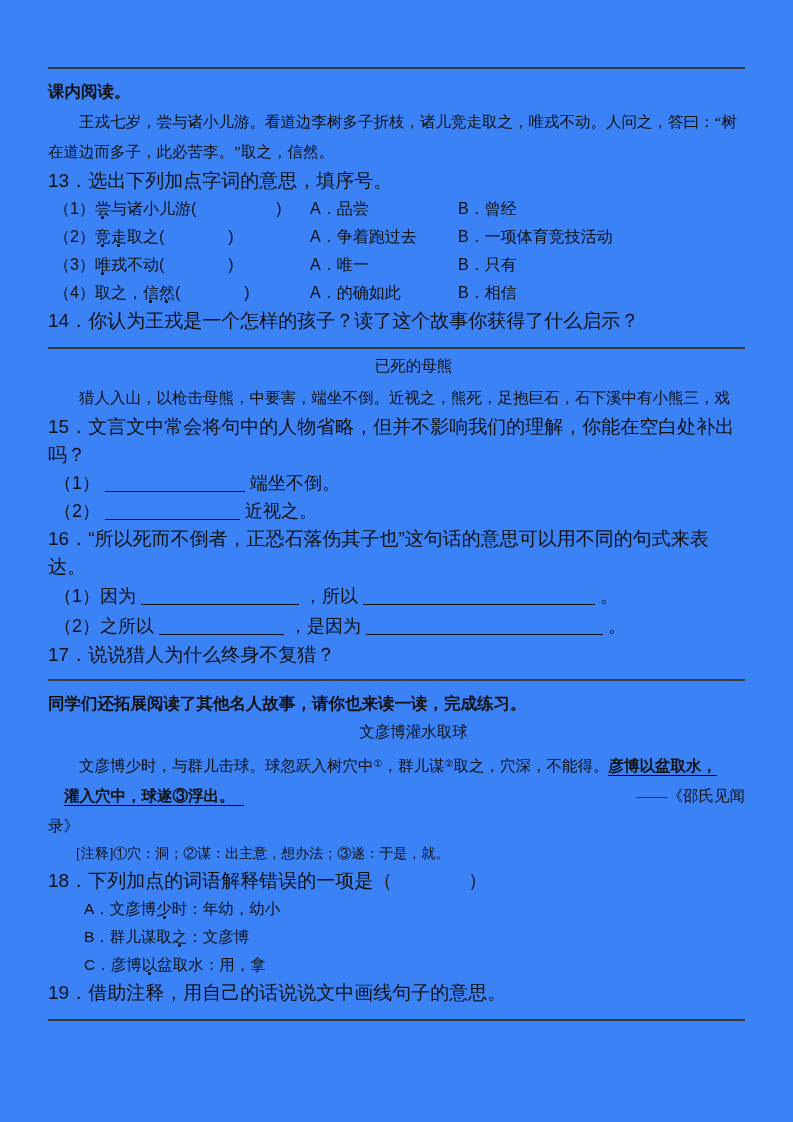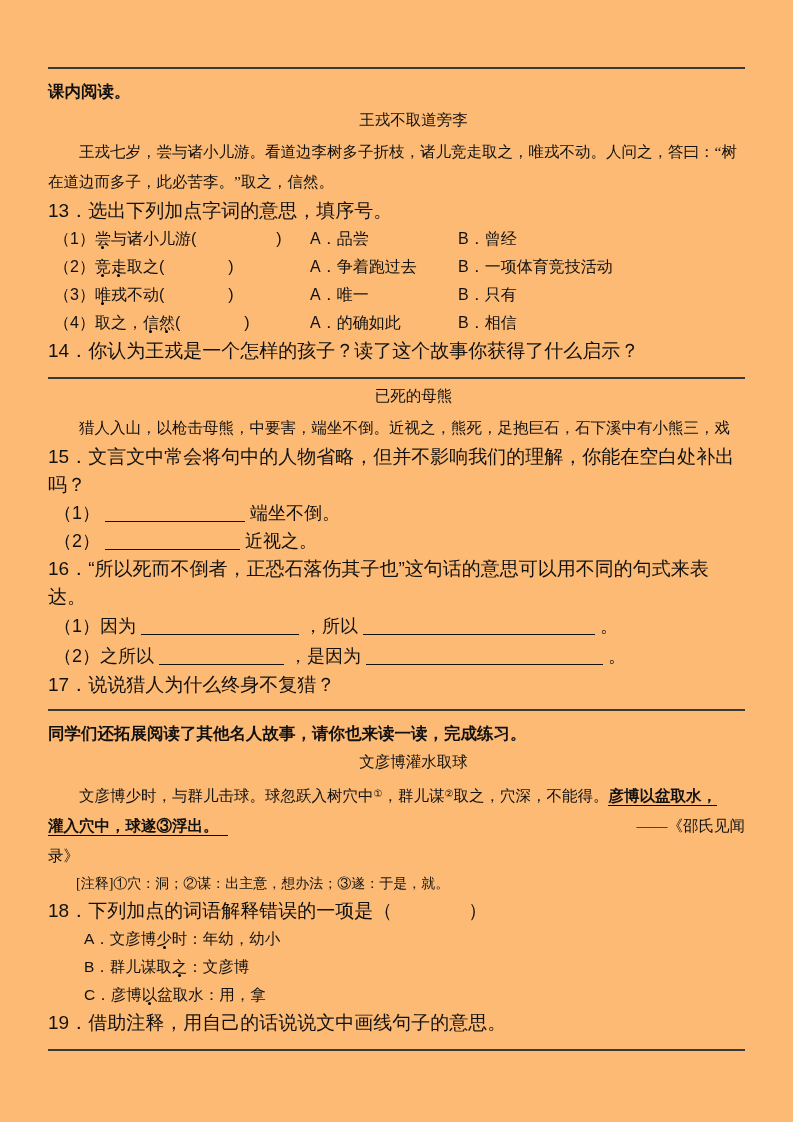--- a/index.html
+++ b/index.html
@@ -4,7 +4,7 @@
 <style>
   html,body{margin:0;padding:0;background:#ffffff;}
   .page{
-    width:793px;height:1122px;overflow:hidden;background:#fdba74;
+    width:793px;height:1122px;overflow:hidden;background:#3b82f6;
     color:#111;font-family:"Liberation Sans",sans-serif;
     box-sizing:border-box;
   }

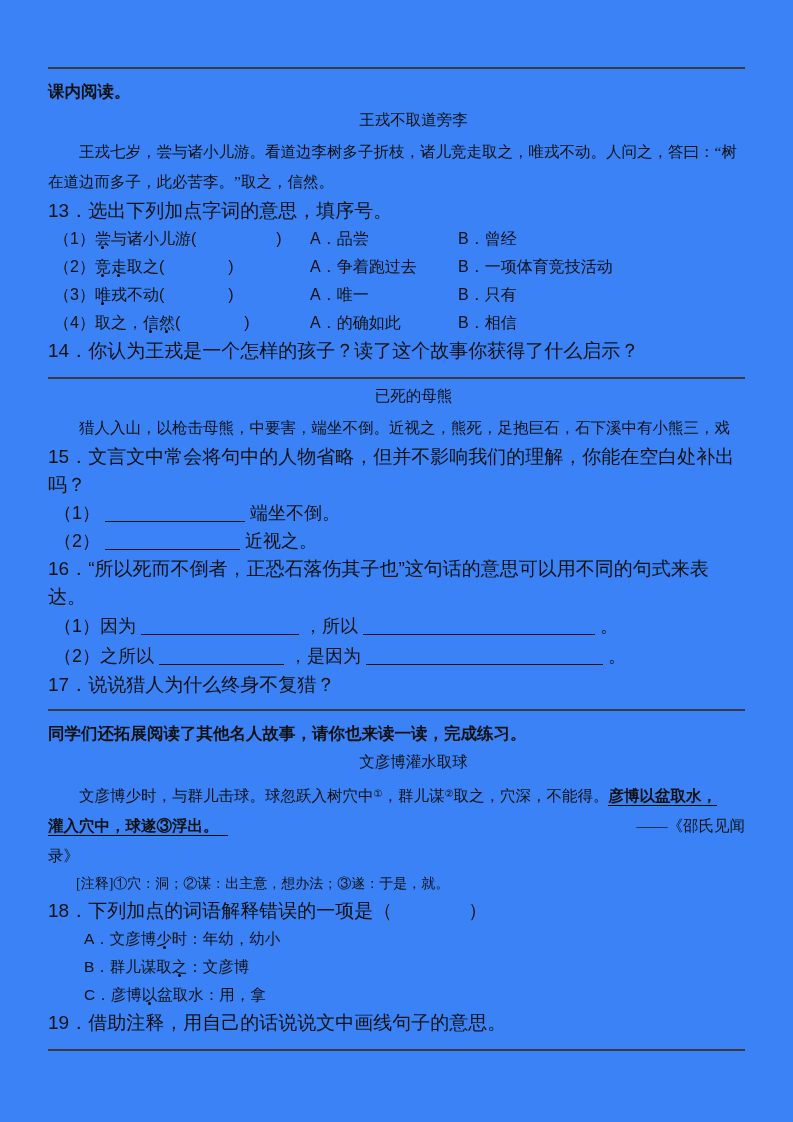--- a/index.html
+++ b/index.html
@@ -52,7 +52,6 @@
 
     <section>
       <h2 class="sec-heading">课内阅读。</h2>
-      <div class="center-title serif">王戎不取道旁李</div>
       <div class="passage serif">
         <div class="p-line ind">王戎七岁，尝与诸小儿游。看道边李树多子折枝，诸儿竞走取之，唯戎不动。人问之，答曰：“树</div>
         <div class="p-line">在道边而多子，此必苦李。”取之，信然。</div>

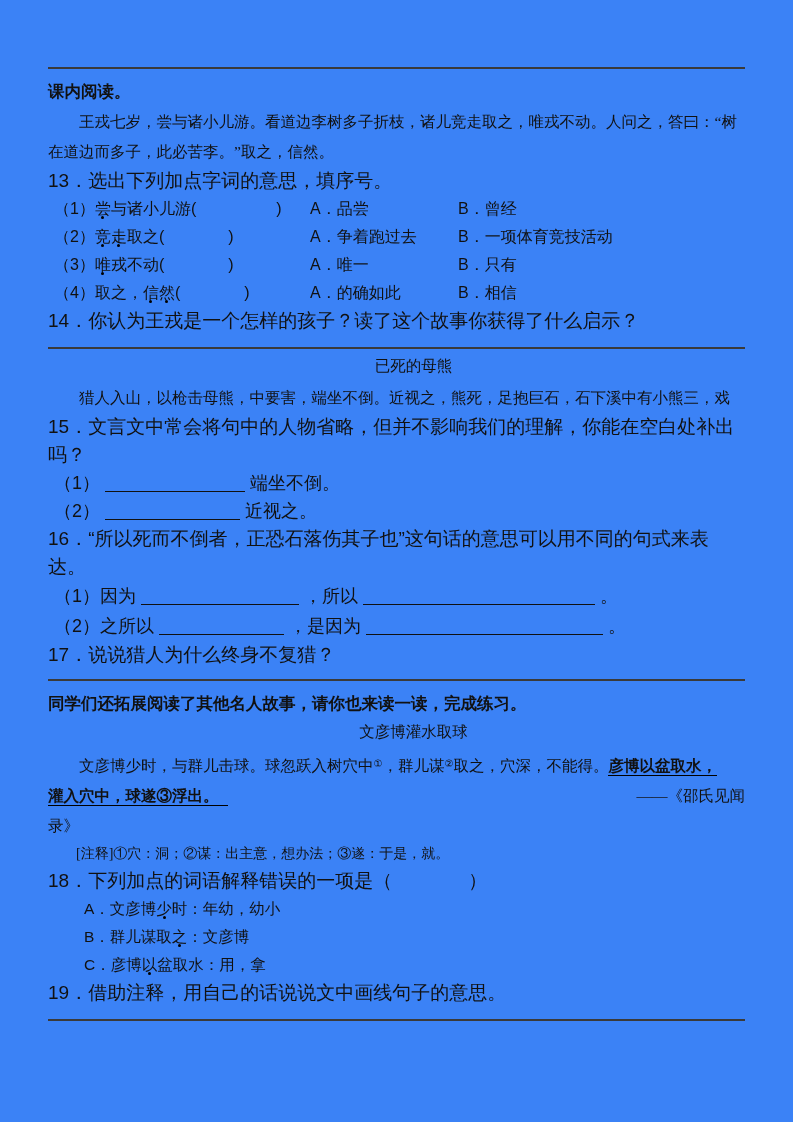--- a/index.html
+++ b/index.html
@@ -34,7 +34,7 @@
   .w125{width:125px;}.w237{width:237px;}
   .q18opt{padding-left:36px;line-height:28px;font-size:15.5px;}
   .notes{font-size:14px;line-height:26px;padding-left:28px;}
-  .p3line2{display:flex;justify-content:space-between;}
+  .p3line2{display:flex;justify-content:space-between;margin-left:16px;}
   .p3line2 .ul{padding-right:9px;}
   .sup{font-size:10px;vertical-align:4px;}
   .ul{border-bottom:1px solid #000;padding-bottom:1px;font-weight:bold;}

